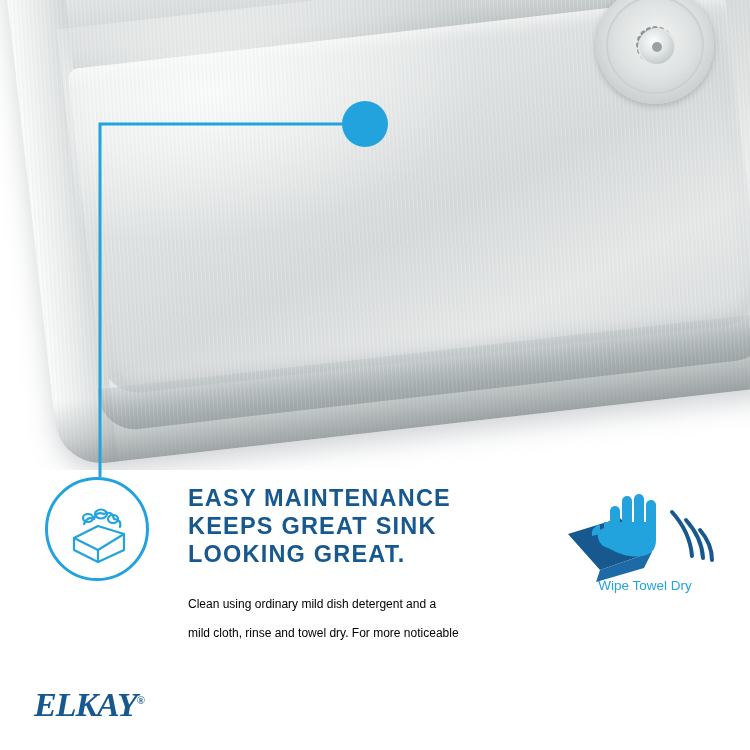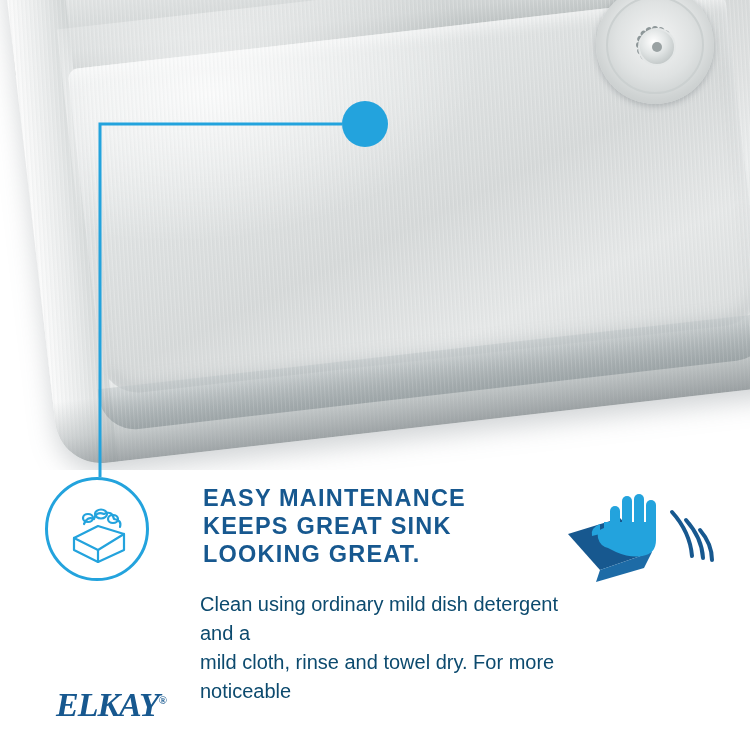--- a/index.html
+++ b/index.html
@@ -215,7 +215,6 @@
     font-size: 23.5px;
     line-height: 28px;
     letter-spacing: 1.2px;
-    margin-left: 15px;
   }
   .headline div { white-space: nowrap; }
 

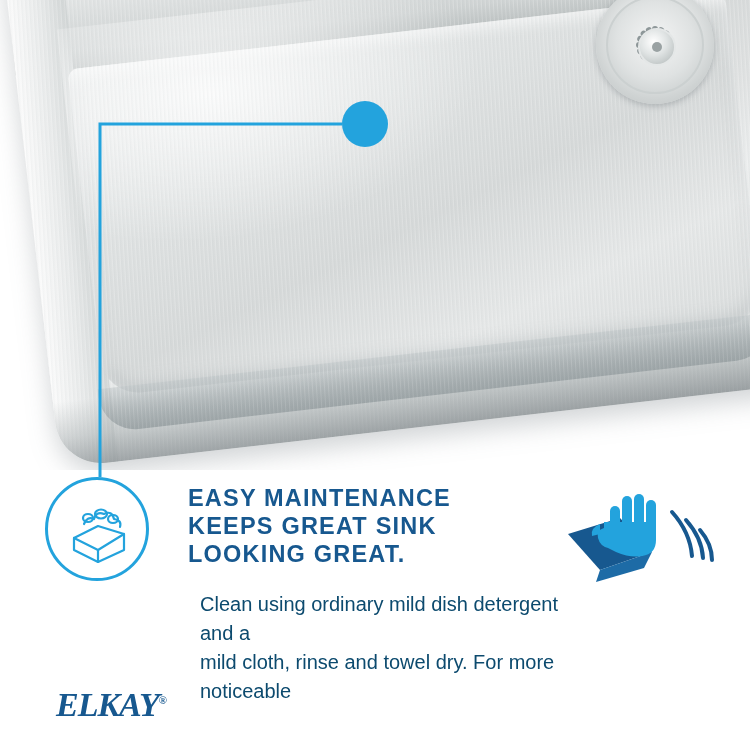--- a/index.html
+++ b/index.html
@@ -348,6 +348,7 @@
       </g>
     </svg>
   </div>
+  <div class="towel-caption">Wipe Towel Dry</div>
 
   <div class="logo">
     <span>ELKAY</span><span class="reg">®</span>

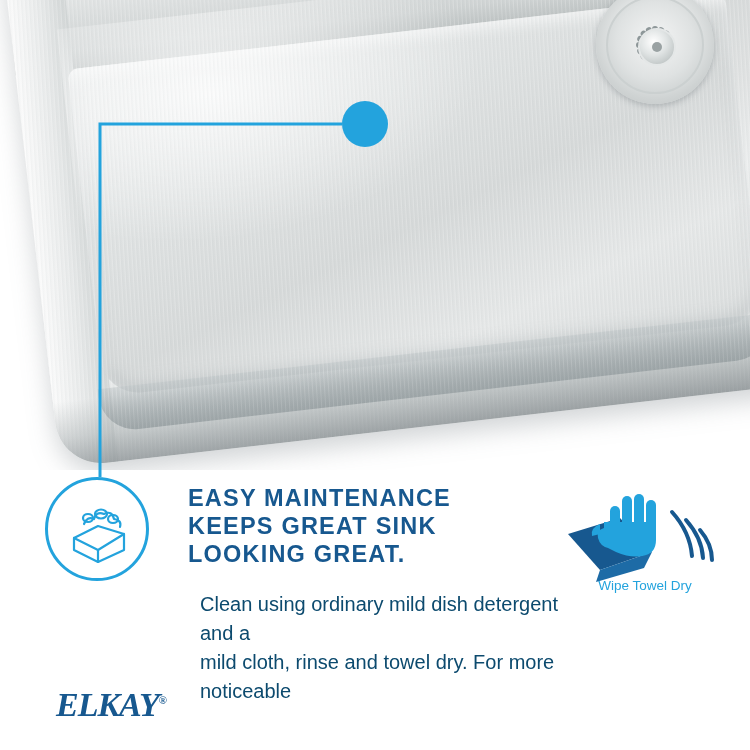--- a/index.html
+++ b/index.html
@@ -220,11 +220,11 @@
 
   .body-copy {
     position: absolute;
-    left: 200px;
+    left: 188px;
     top: 590px;
     width: 375px;
-    color: #0c4a6e;
-    font-size: 20px;
+    color: #000000;
+    font-size: 12px;
     line-height: 29px;
   }
 

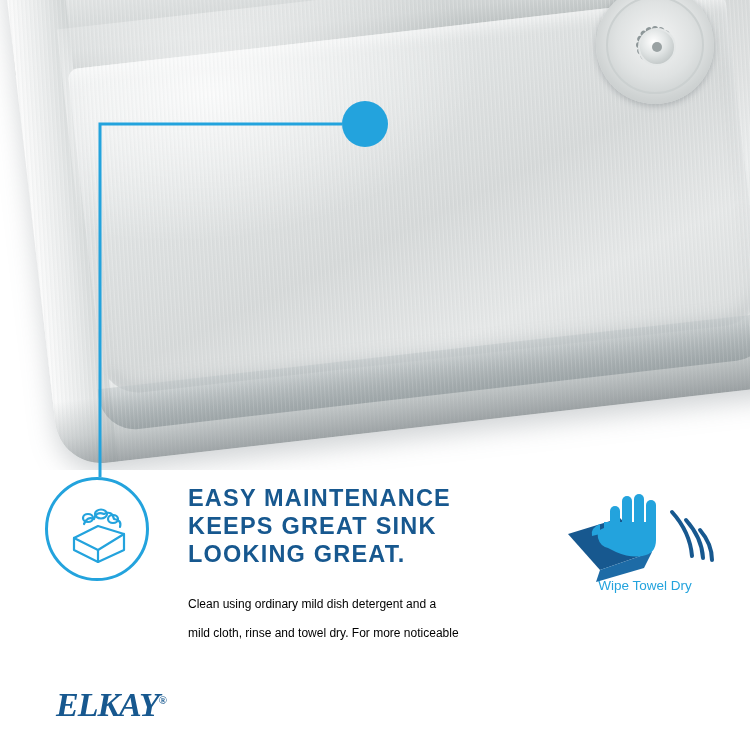--- a/index.html
+++ b/index.html
@@ -249,7 +249,7 @@
   
   .logo {
     position: absolute;
-    left: 56px;
+    left: 34px;
     top: 686px;
     color: #17588f;
     font-family: "Liberation Serif", serif;

